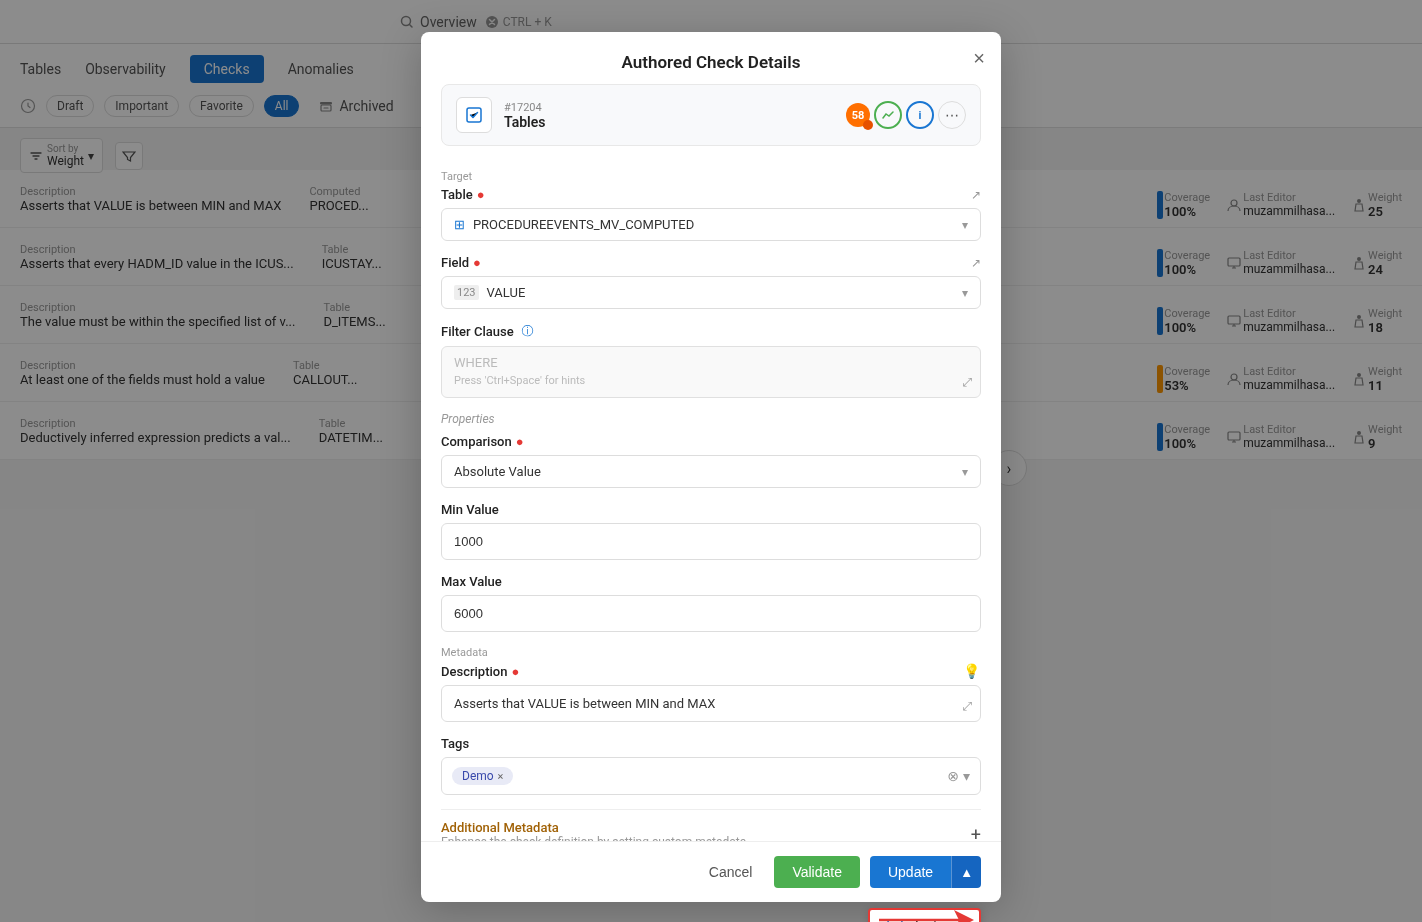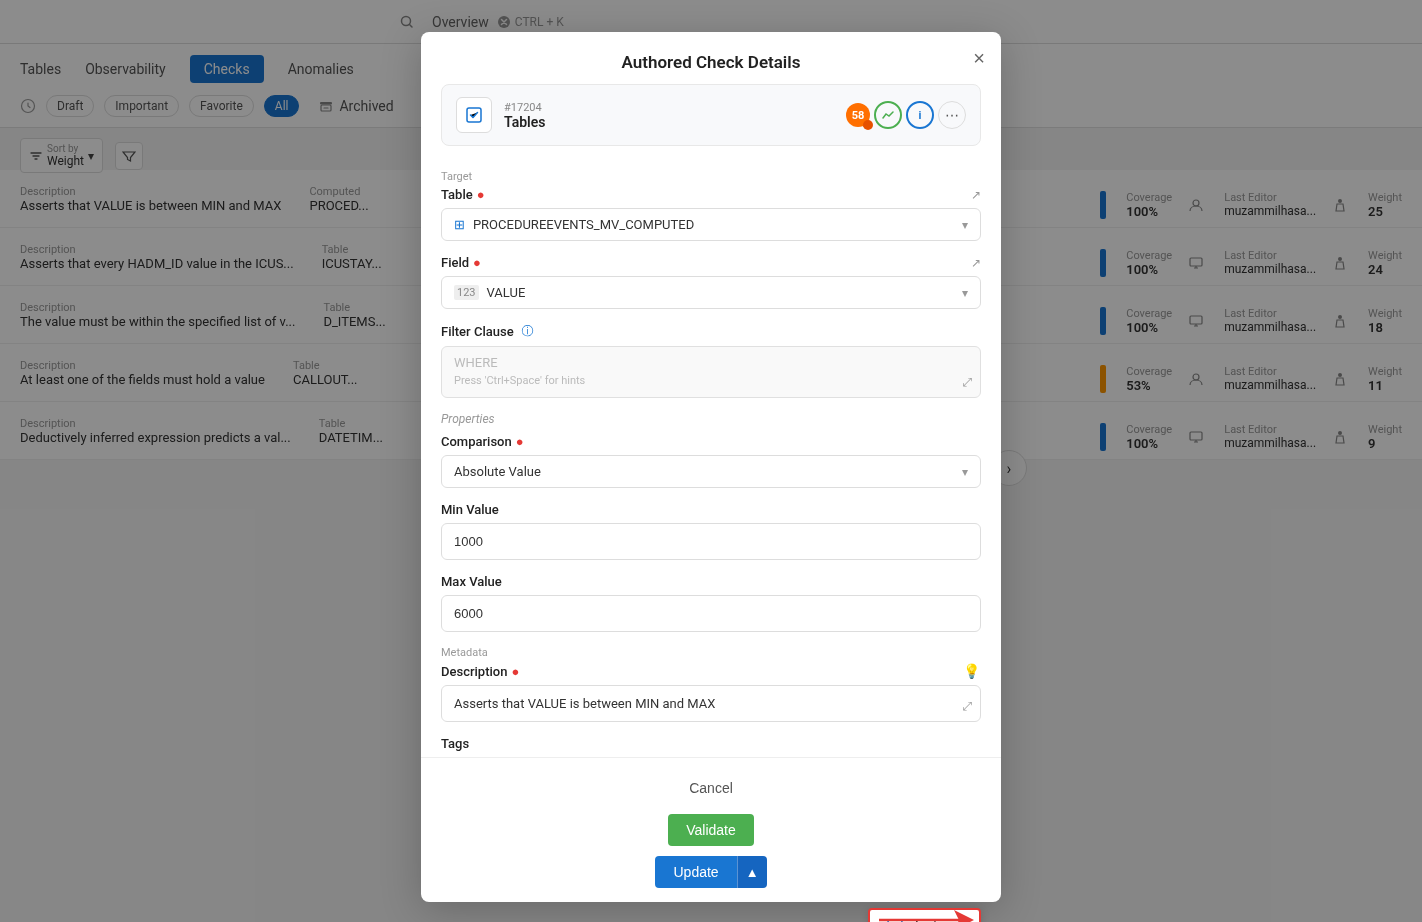--- a/index.html
+++ b/index.html
@@ -34,7 +34,7 @@
     .top-bar-search {
       display: flex;
       align-items: center;
-      gap: 18px;
+      gap: 6px;
       color: #666;
       font-size: 14px;
       margin-left: 380px;

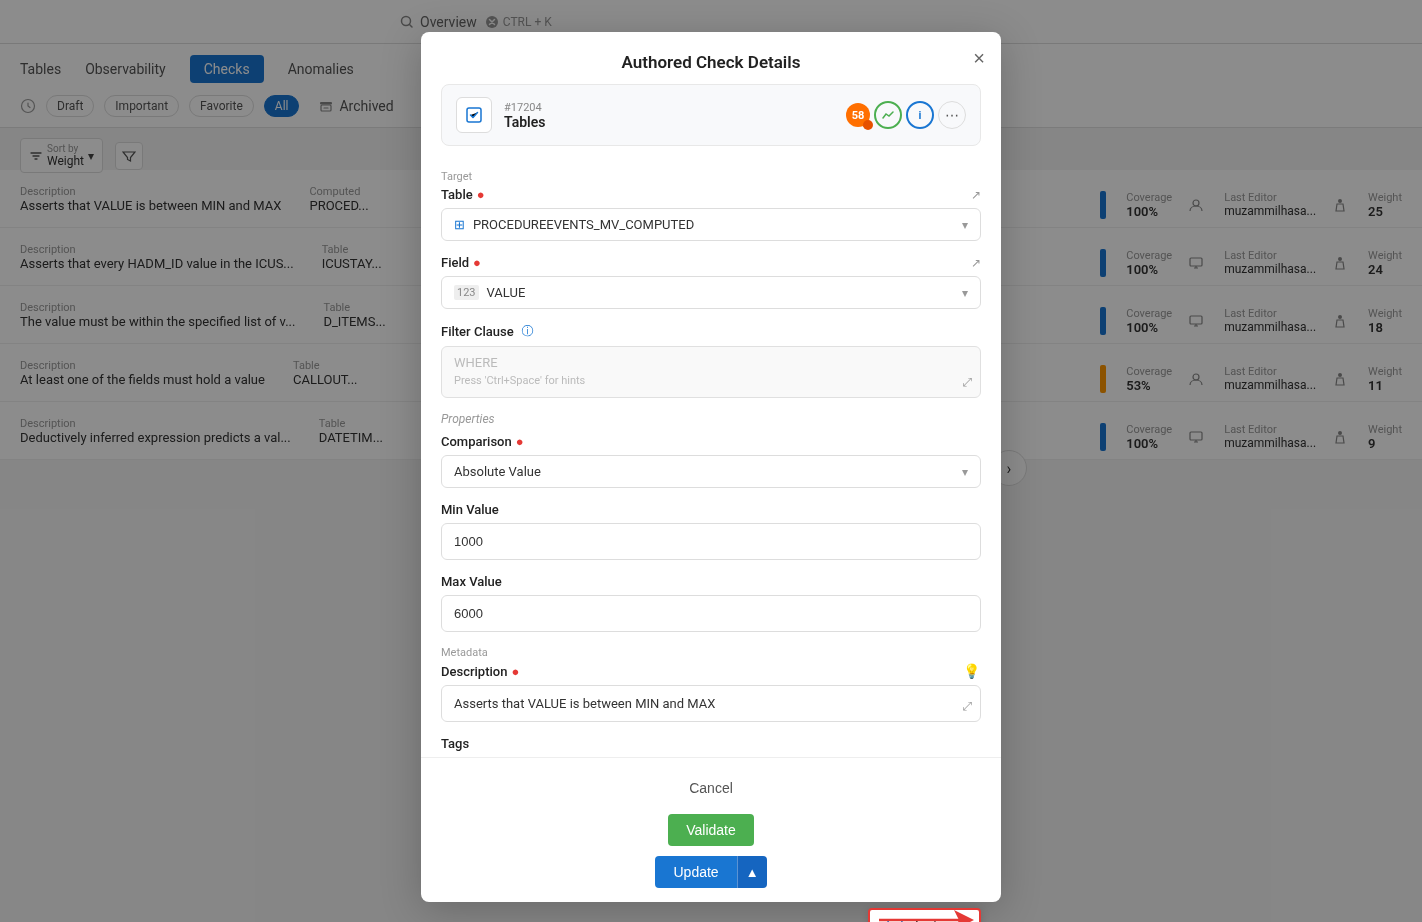--- a/index.html
+++ b/index.html
@@ -186,7 +186,7 @@
     .coverage-item, .editor-item, .weight-item {
       display: flex;
       align-items: center;
-      gap: 20px;
+      gap: 1px;
       font-size: 12px;
       color: #333;
       margin-top: 12px;

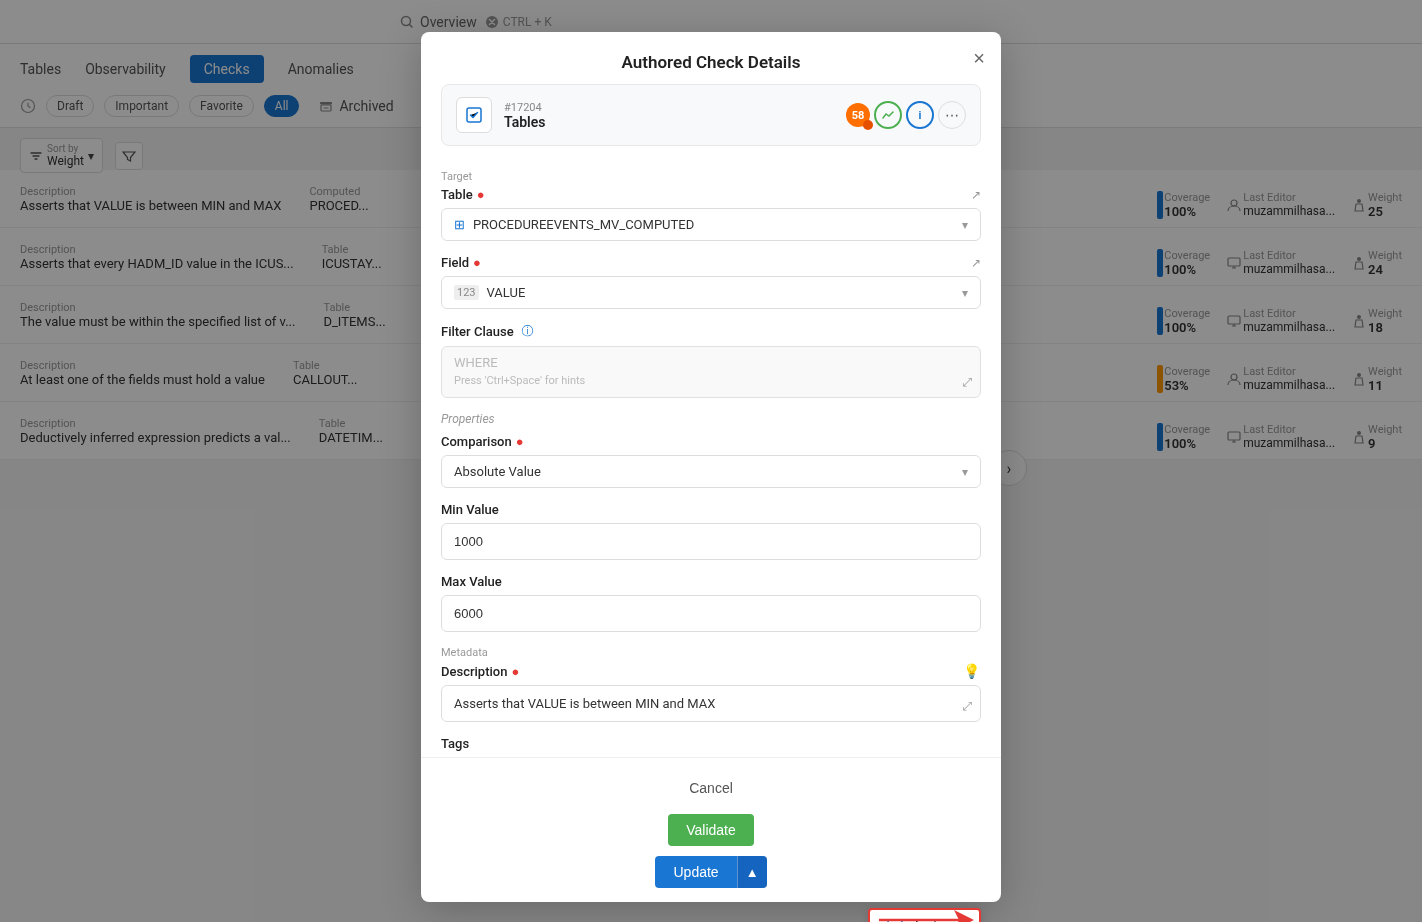--- a/index.html
+++ b/index.html
@@ -548,7 +548,6 @@
       gap: 10px;
       border-top: 1px solid #eee;
       position: relative;
-      flex-direction: column;
     }
     .btn-cancel {
       background: none;

